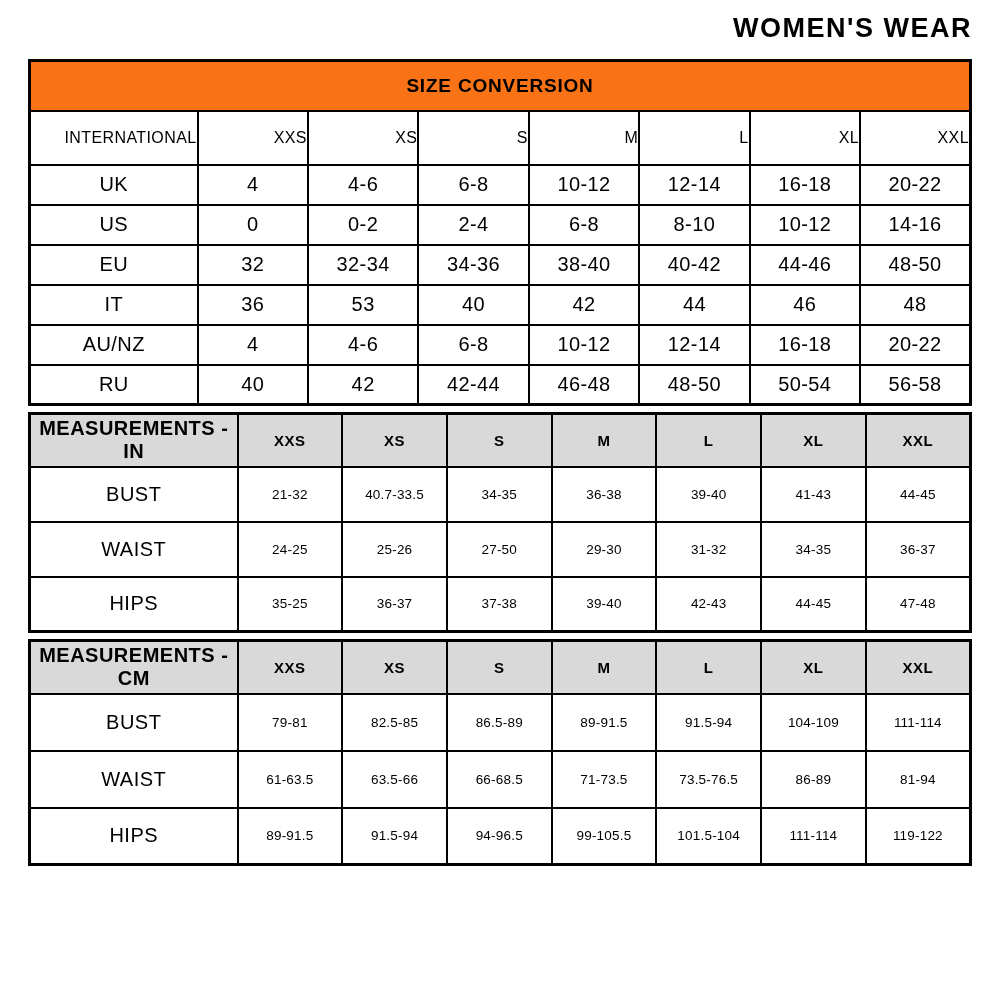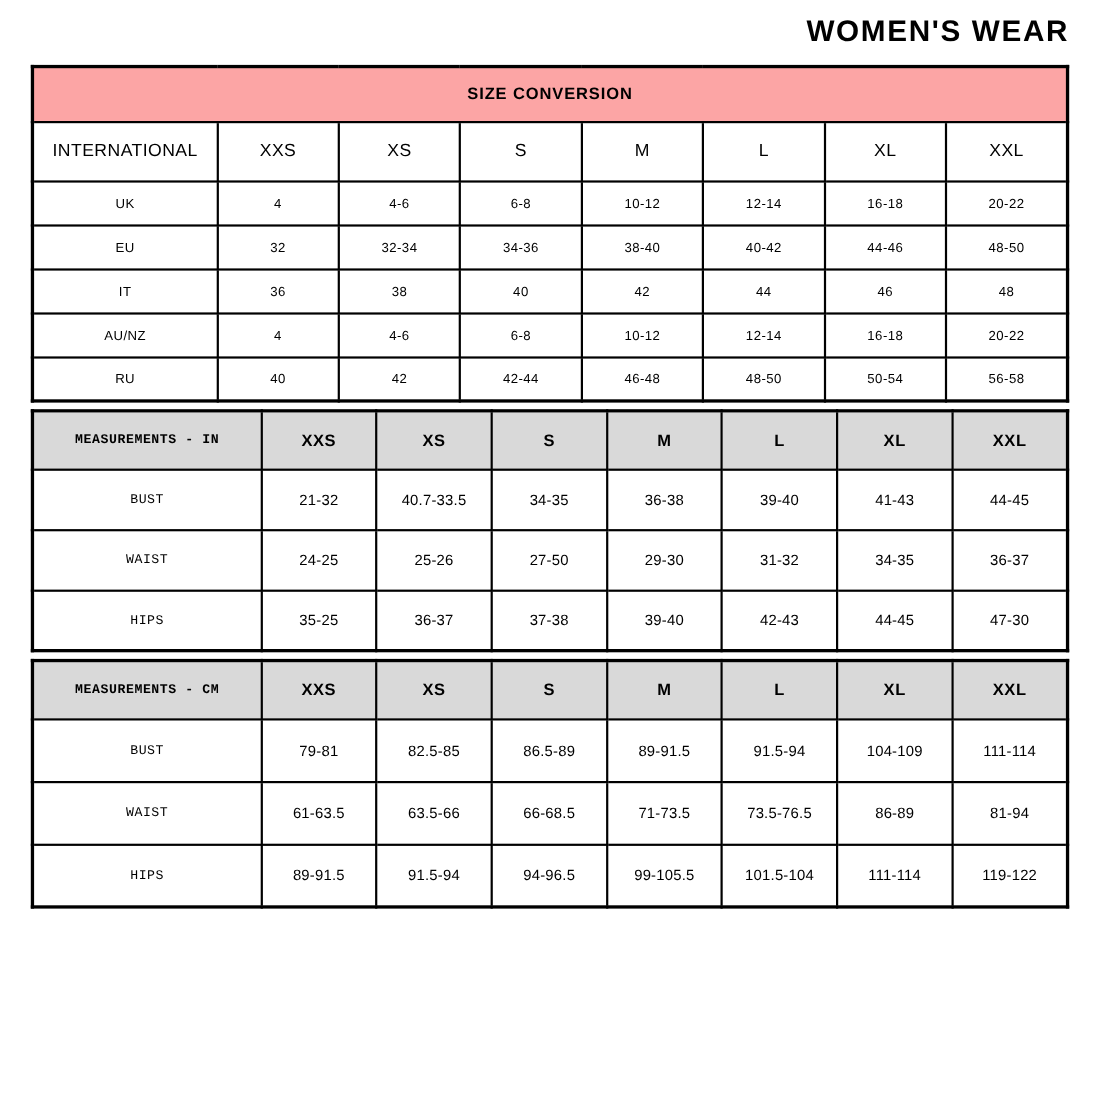--- a/index.html
+++ b/index.html
@@ -37,9 +37,9 @@
   
   .t1 .caption-cell {
     height: 50px;
-    background: #fca5a5;
+    background: #f97316;
     font-weight: bold;
-    font-size: 15px;
+    font-size: 19px;
     letter-spacing: 0.8px;
   }
   .t1 .head-row td { height: 54px; font-size: 16px; letter-spacing: 0.4px; }

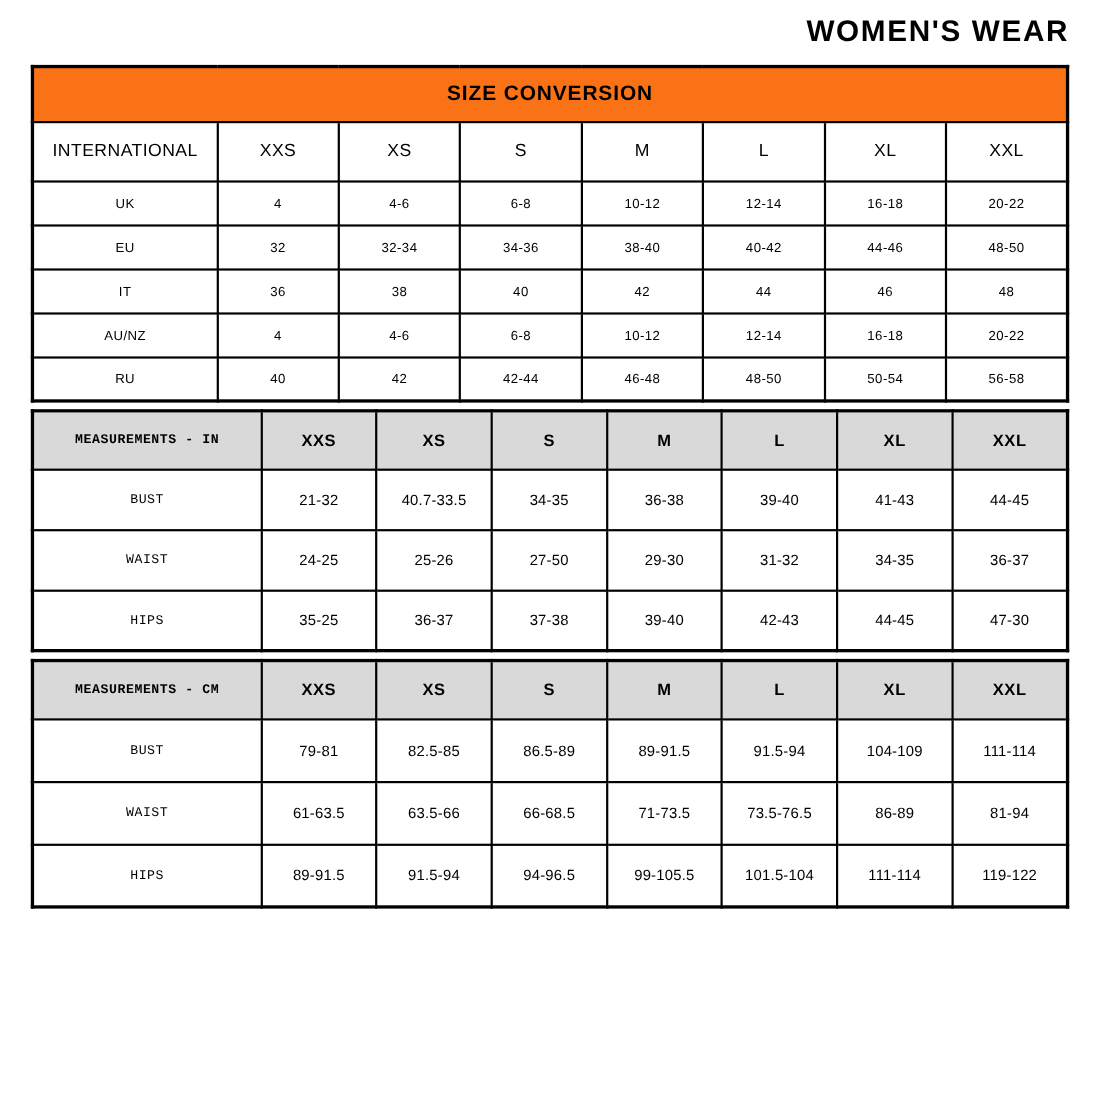--- a/index.html
+++ b/index.html
@@ -42,7 +42,7 @@
     font-size: 19px;
     letter-spacing: 0.8px;
   }
-  .t1 .head-row td { height: 54px; font-size: 16px; letter-spacing: 0.4px; }
+  .t1 .head-row td { height: 54px; font-size: 16px; letter-spacing: 0.4px; text-align: right; }
   .t1 tbody td { height: 40px; font-size: 12px; letter-spacing: 0.4px; }
   
   .m-table .head-row td {

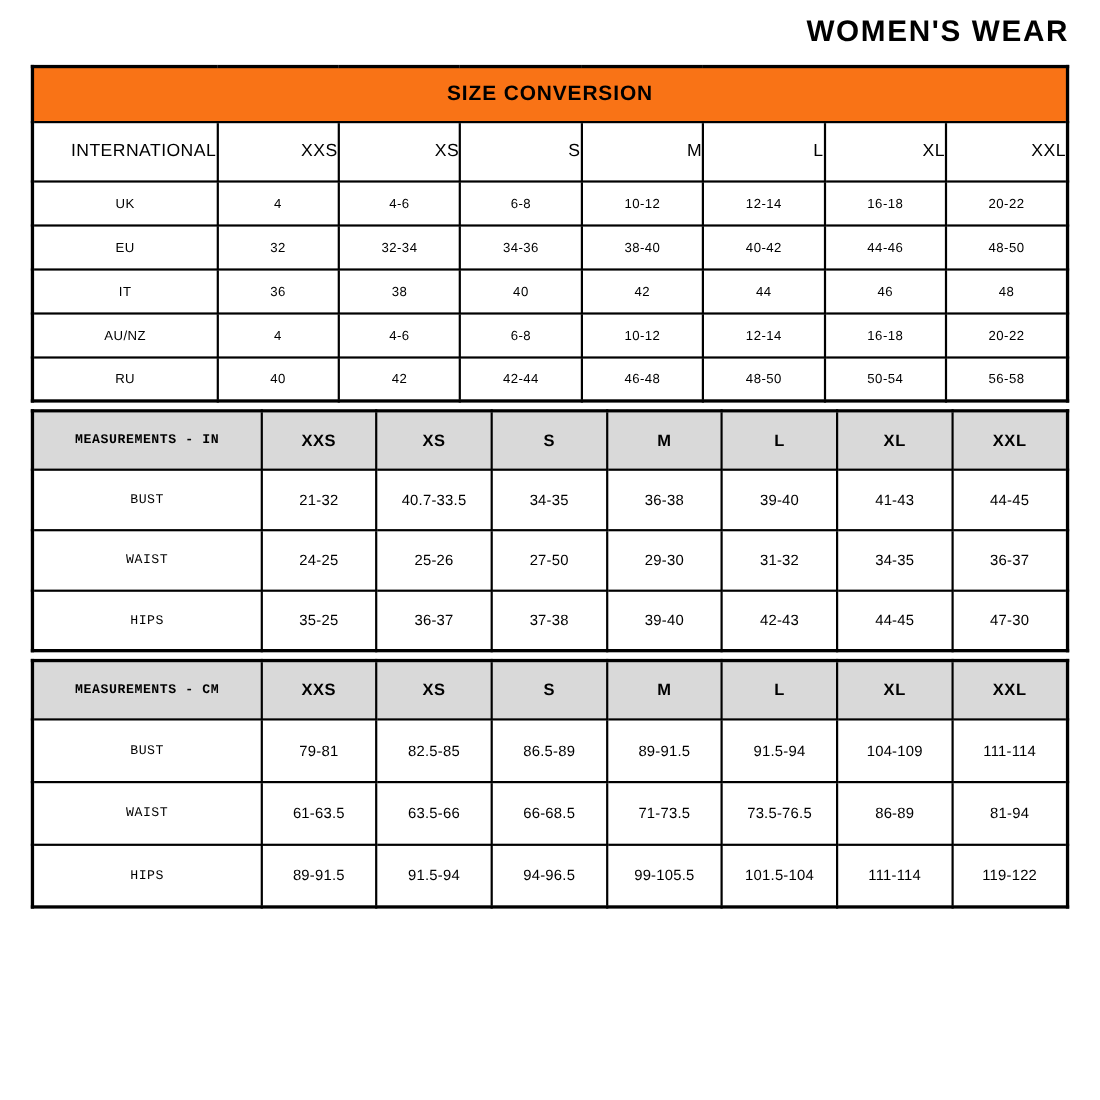--- a/index.html
+++ b/index.html
@@ -43,7 +43,7 @@
     letter-spacing: 0.8px;
   }
   .t1 .head-row td { height: 54px; font-size: 16px; letter-spacing: 0.4px; text-align: right; }
-  .t1 tbody td { height: 40px; font-size: 12px; letter-spacing: 0.4px; }
+  .t1 tbody td { height: 40px; font-size: 20px; letter-spacing: 0.4px; }
   
   .m-table .head-row td {
     height: 53px;

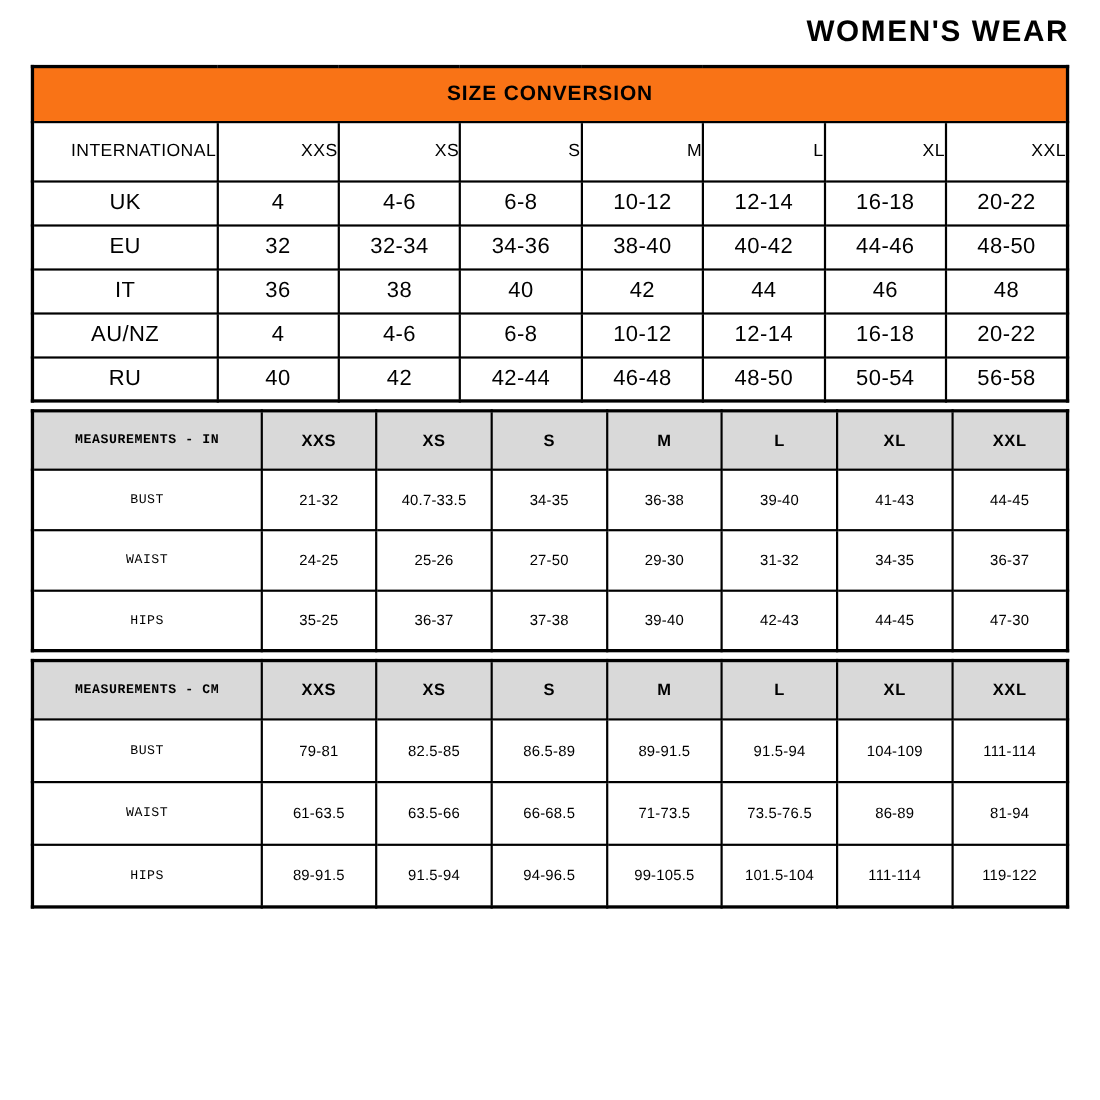--- a/index.html
+++ b/index.html
@@ -102,6 +102,16 @@
           <td class="value-cell">20-22</td>
         </tr>
         <tr>
+          <td class="label-col">US</td>
+          <td class="value-cell">0</td>
+          <td class="value-cell">0-2</td>
+          <td class="value-cell">2-4</td>
+          <td class="value-cell">6-8</td>
+          <td class="value-cell">8-10</td>
+          <td class="value-cell">10-12</td>
+          <td class="value-cell">14-16</td>
+        </tr>
+        <tr>
           <td class="label-col">EU</td>
           <td class="value-cell">32</td>
           <td class="value-cell">32-34</td>

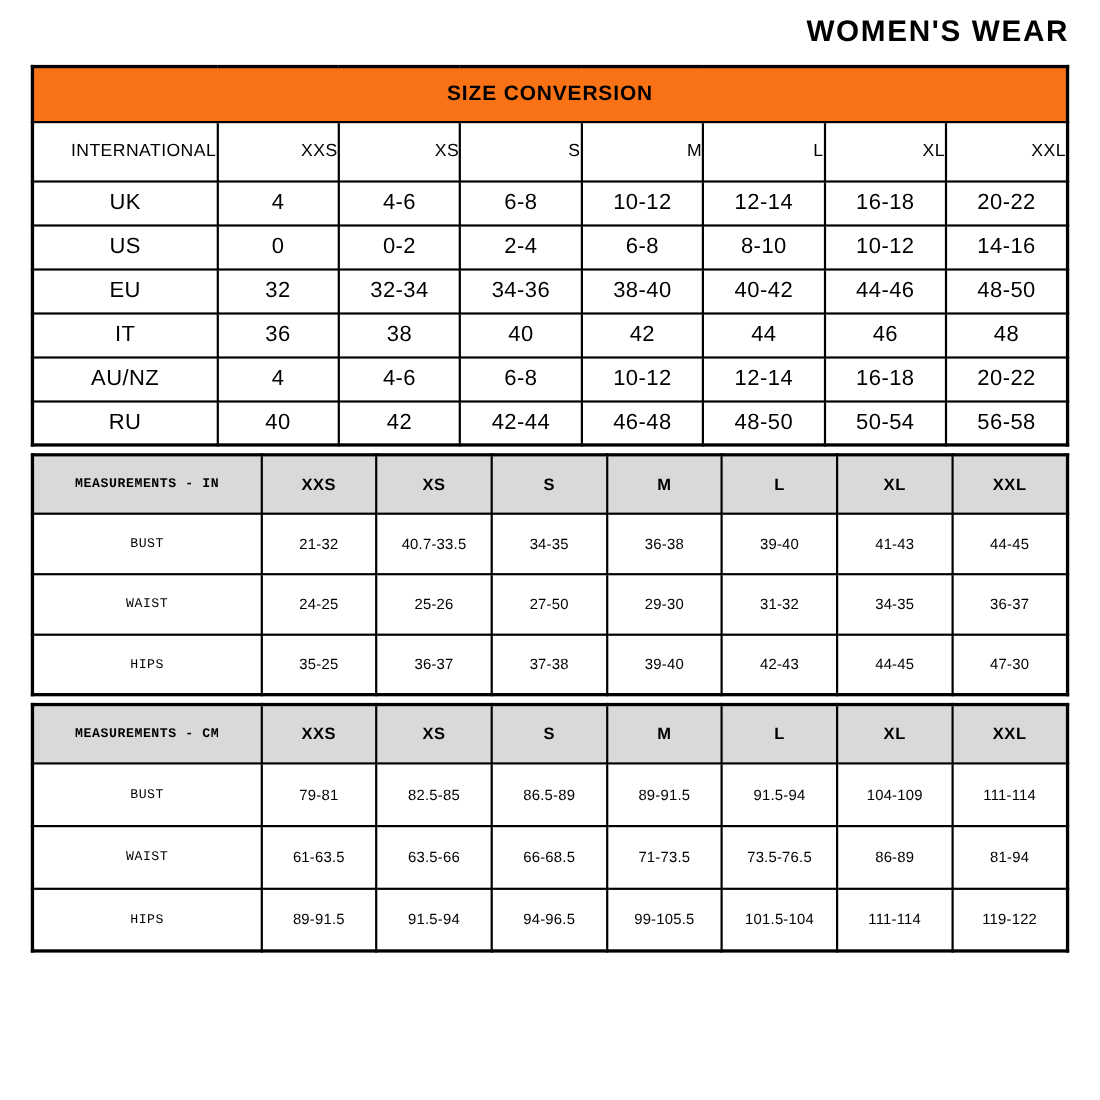--- a/index.html
+++ b/index.html
@@ -124,7 +124,7 @@
         <tr>
           <td class="label-col">IT</td>
           <td class="value-cell">36</td>
-          <td class="value-cell">38</td>
+          <td class="value-cell">53</td>
           <td class="value-cell">40</td>
           <td class="value-cell">42</td>
           <td class="value-cell">44</td>

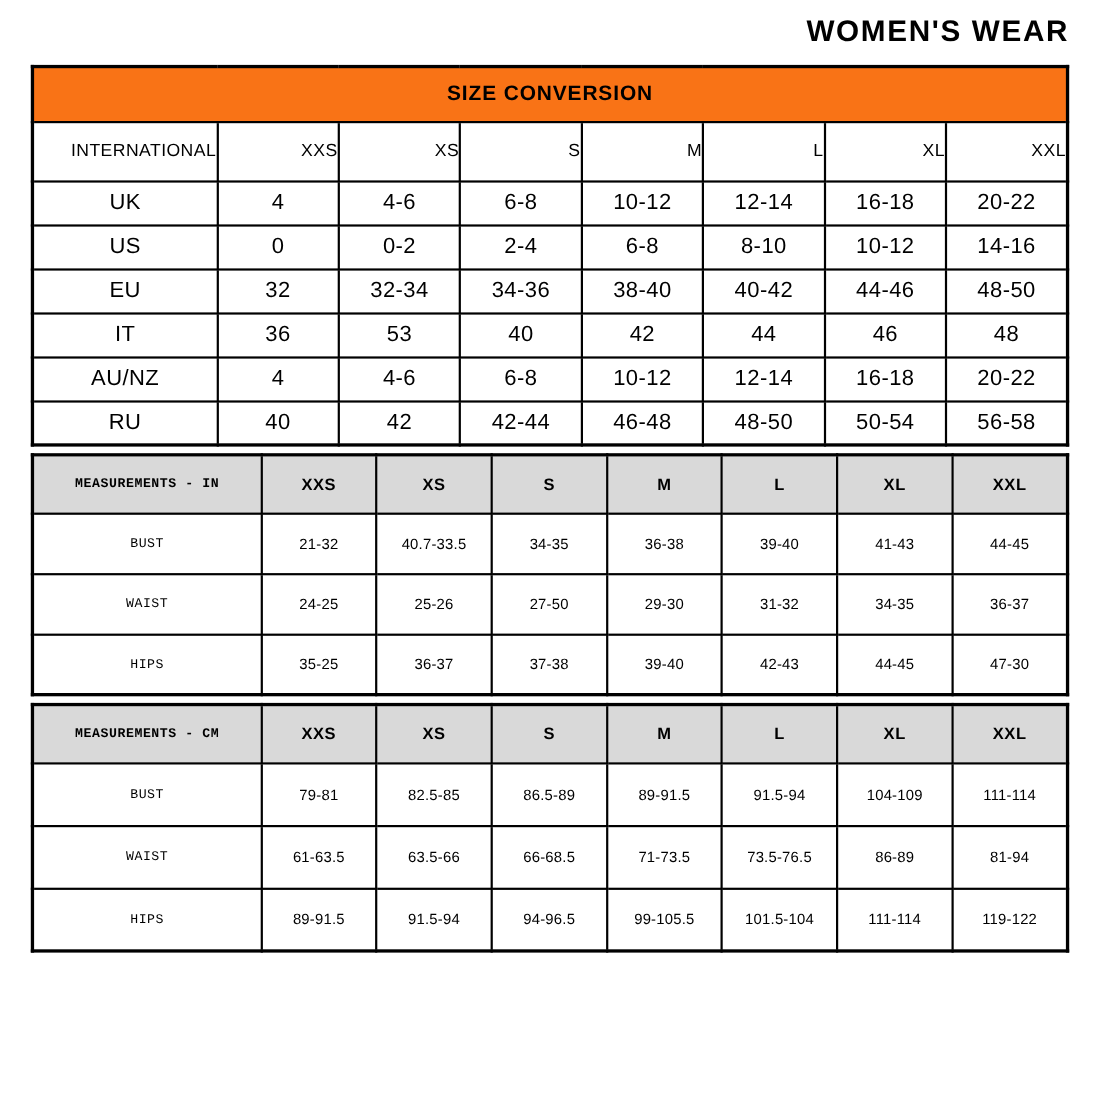--- a/index.html
+++ b/index.html
@@ -52,7 +52,7 @@
     font-size: 15px;
     letter-spacing: 0.5px;
   }
-  .m-table tbody .label-col { font-size: 12px; letter-spacing: 0.5px; font-family: Liberation Mono, monospace; }
+  .m-table tbody .label-col { font-size: 20px; letter-spacing: 0.5px; }
   .m-table tbody .value-cell { font-size: 13.5px; letter-spacing: 0.2px; }
   .t2 tbody td { height: 55px; }
   .t3 tbody td { height: 57px; }

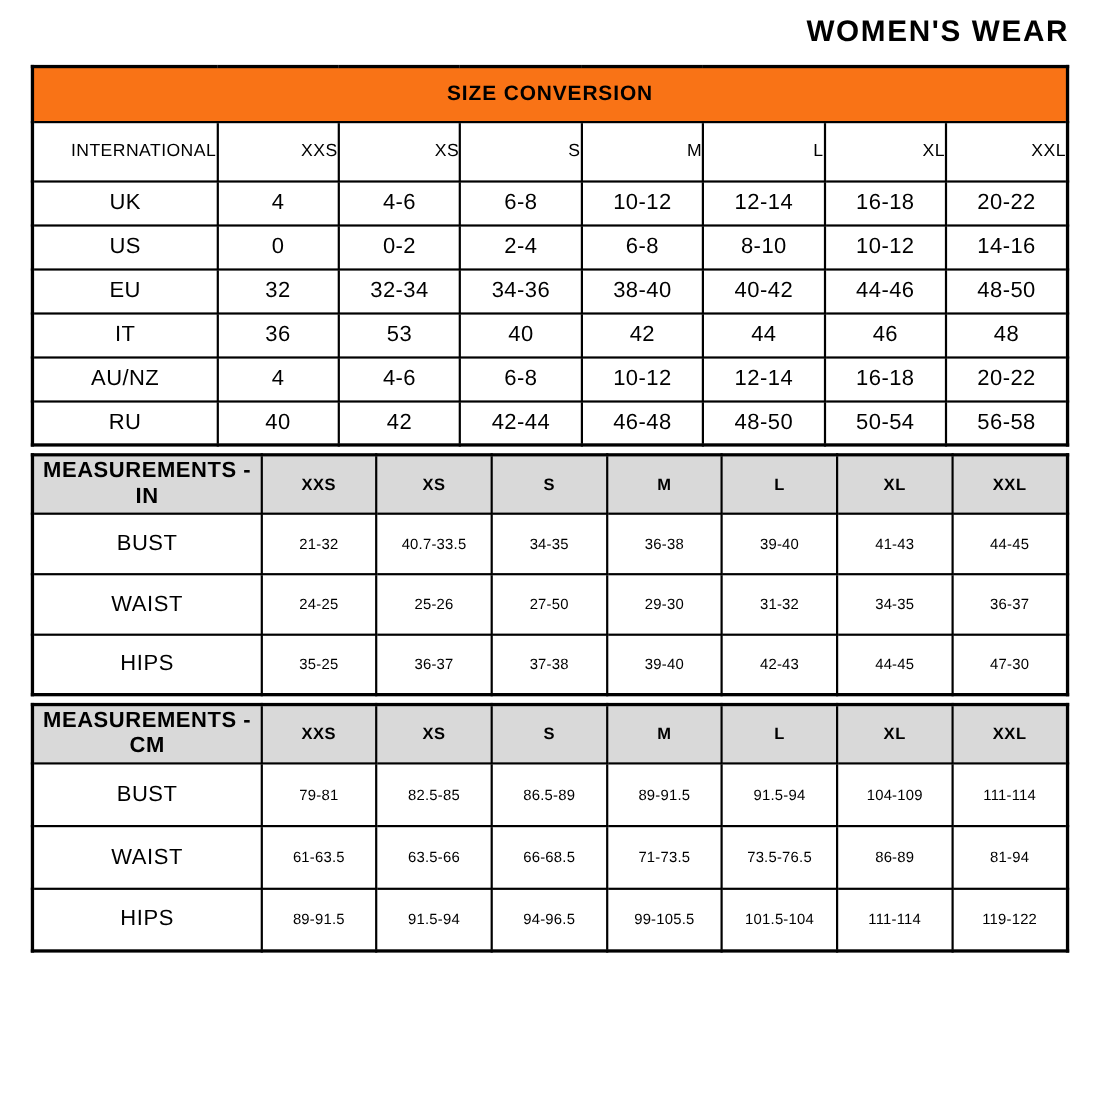--- a/index.html
+++ b/index.html
@@ -206,7 +206,7 @@
           <td class="value-cell">39-40</td>
           <td class="value-cell">42-43</td>
           <td class="value-cell">44-45</td>
-          <td class="value-cell">47-30</td>
+          <td class="value-cell">47-48</td>
         </tr>
       </tbody>
   </table>

